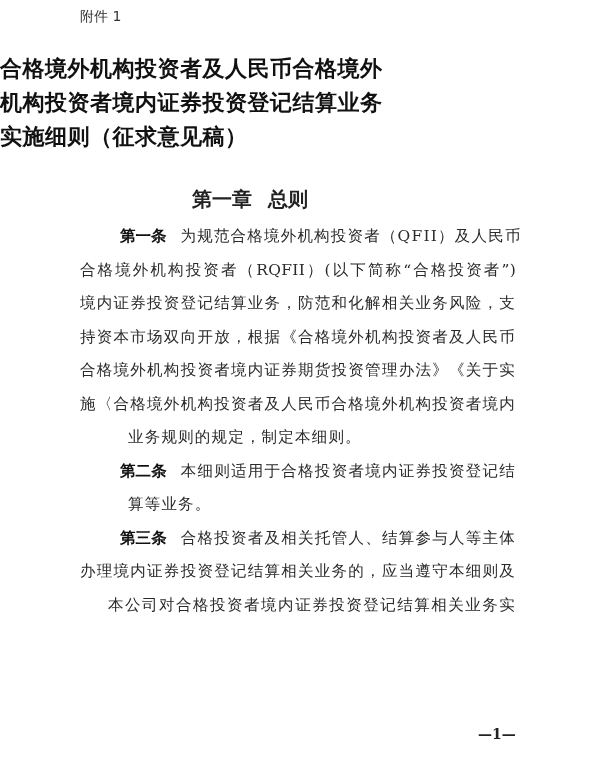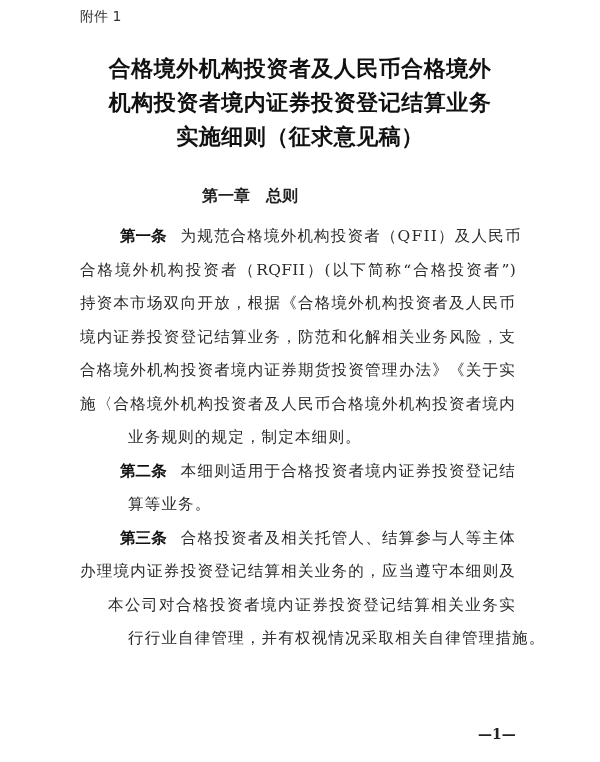--- a/index.html
+++ b/index.html
@@ -7,7 +7,7 @@
          font-family: "DejaVu Serif", "Liberation Serif", serif; color: #1a1a1a; }
   .attach { position: absolute; left: 80px; top: 8px; font-family: "DejaVu Sans", sans-serif;
             font-size: 14px; color: #333; }
-  .title { position: absolute; left: 0; width: 600px; top: 52px; text-align: center;
+  .title { position: absolute; left: 0; width: 600px; top: 52px; 
            font-family: "DejaVu Sans", sans-serif; font-weight: bold; font-size: 22px;
            line-height: 34px; color: #111; letter-spacing: 0.5px; }
   .title div { white-space: nowrap; }

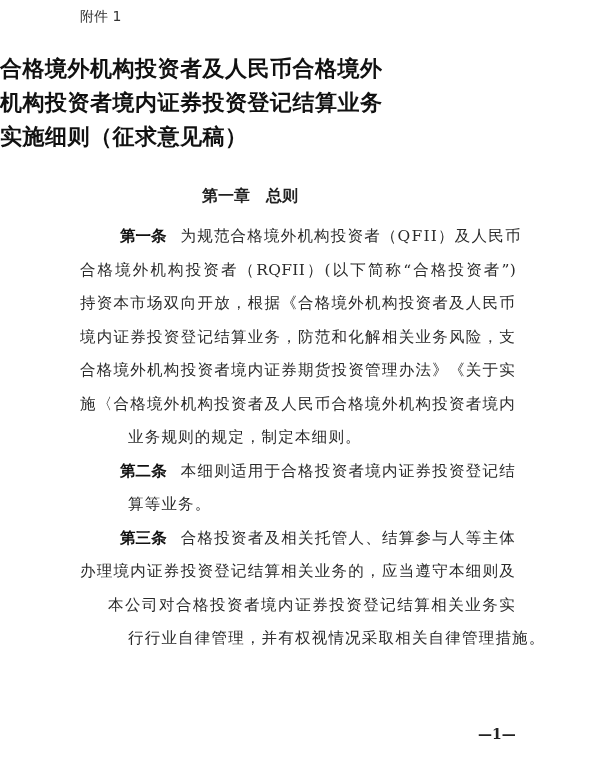--- a/index.html
+++ b/index.html
@@ -12,7 +12,7 @@
            line-height: 34px; color: #111; letter-spacing: 0.5px; }
   .title div { white-space: nowrap; }
   .chapter { position: absolute; left: 0; width: 500px; top: 186px; text-align: center;
-             font-family: "DejaVu Sans", sans-serif; font-weight: bold; font-size: 16px; color: #222; }
+             font-family: "DejaVu Sans", sans-serif; font-weight: bold; font-size: 20px; color: #222; }
   .chapter span + span { margin-left: 16px; }
   .body { position: absolute; left: 80px; width: 436px; top: 220px; }
   .line { height: 33.5px; font-size: 15.5px; line-height: 33.5px; white-space: nowrap;

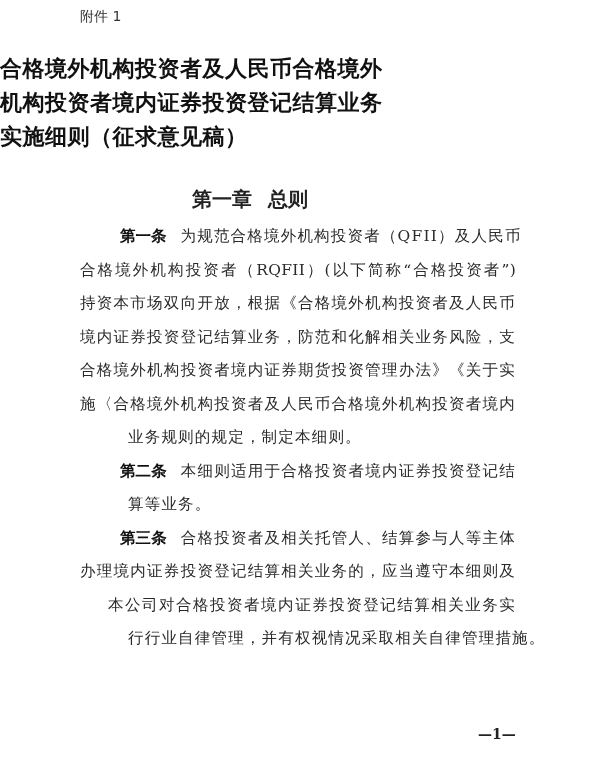--- a/index.html
+++ b/index.html
@@ -42,8 +42,8 @@
 
   <div class="line indent"><span class="art">第一条</span><span>为规范合格境外机构投资者（QFII）及人民币</span></div>
   <div class="line" style="letter-spacing:0.3px">合格境外机构投资者（RQFII）(以下简称“合格投资者”)</div>
+  <div class="line">境内证券投资登记结算业务，防范和化解相关业务风险，支</div>
   <div class="line">持资本市场双向开放，根据《合格境外机构投资者及人民币</div>
-  <div class="line">境内证券投资登记结算业务，防范和化解相关业务风险，支</div>
   <div class="line">合格境外机构投资者境内证券期货投资管理办法》《关于实</div>
   <div class="line">施〈合格境外机构投资者及人民币合格境外机构投资者境内</div>
   <div class="line last">业务规则的规定，制定本细则。</div>

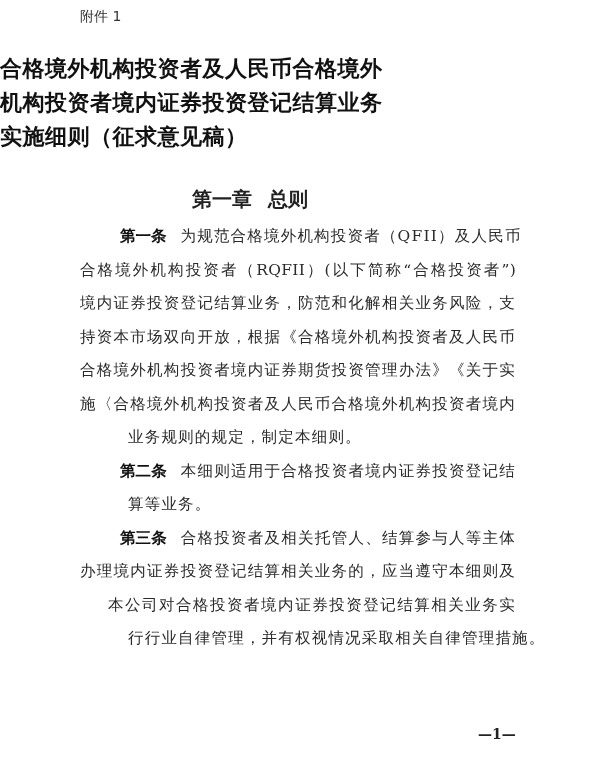--- a/index.html
+++ b/index.html
@@ -55,7 +55,6 @@
   <div class="line">办理境内证券投资登记结算相关业务的，应当遵守本细则及</div>
 
   <div class="line indent">本公司对合格投资者境内证券投资登记结算相关业务实</div>
-  <div class="line last">行行业自律管理，并有权视情况采取相关自律管理措施。</div>
 </div>
 
 <div class="pageno">—1—</div>

